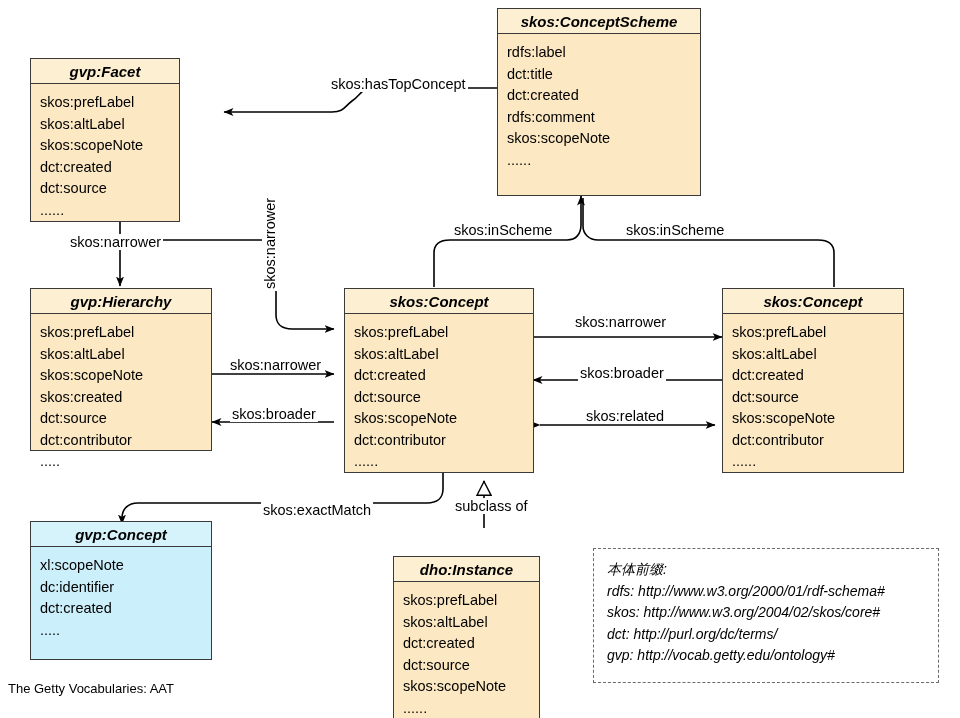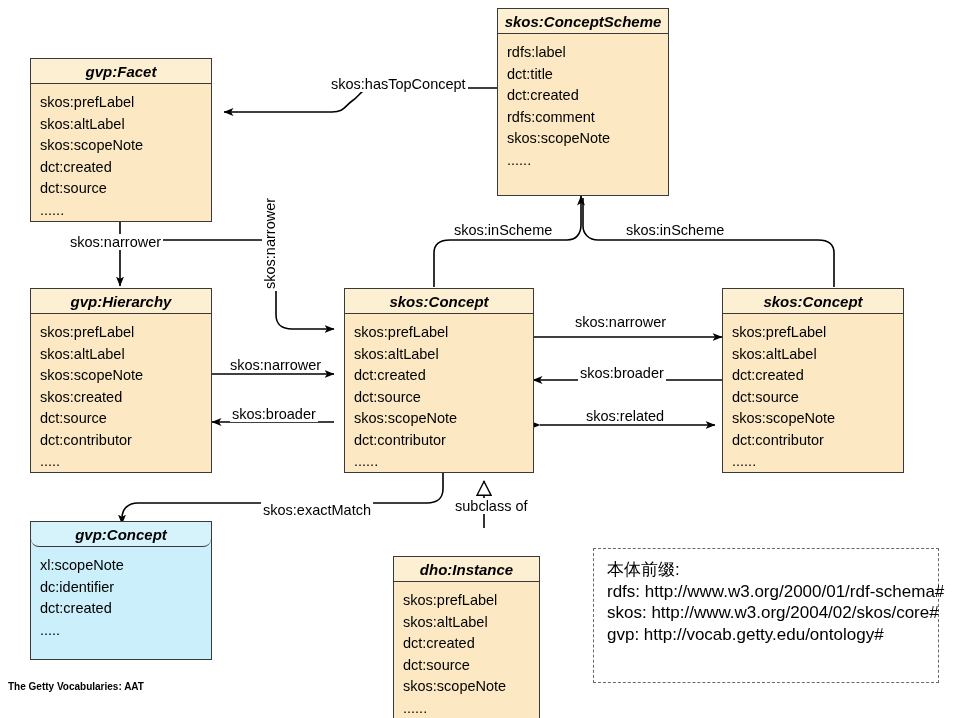--- a/index.html
+++ b/index.html
@@ -87,7 +87,7 @@
     </div>
   </div>
 
-  <div class="uml yellow" style="left:497px;top:8px;width:172px;height:188px;">
+  <div class="uml yellow" style="left:497px;top:8px;width:204px;height:188px;">
     <div class="hdr">skos:ConceptScheme</div>
     <div class="body">
       <div>rdfs:label</div>

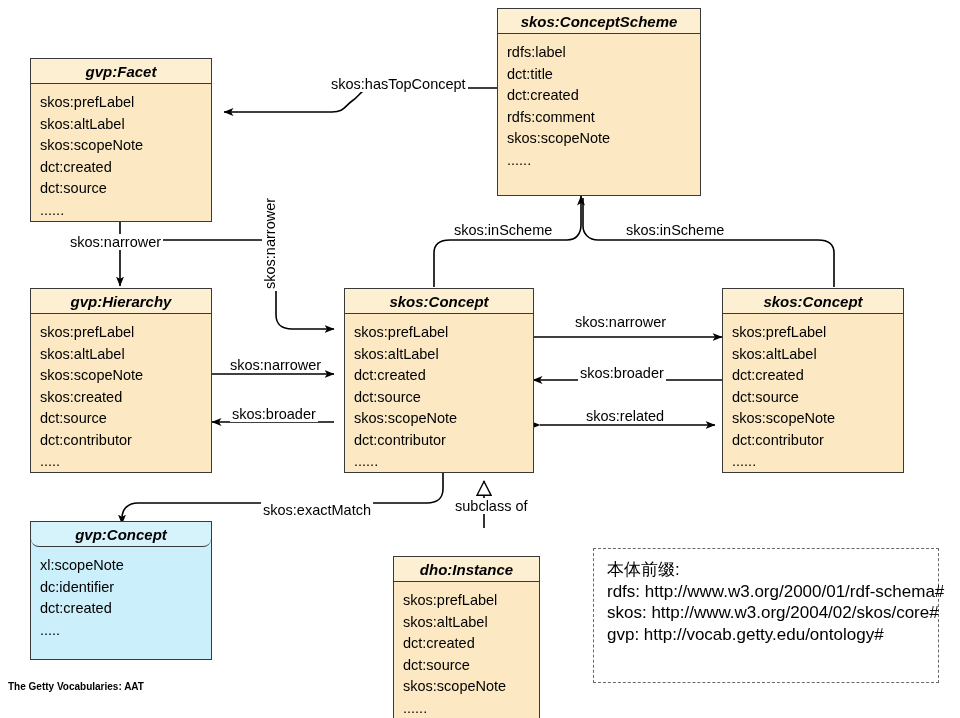--- a/index.html
+++ b/index.html
@@ -75,7 +75,7 @@
     </g>
   </svg>
 
-  <div class="uml yellow" style="left:30px;top:58px;width:182px;height:164px;">
+  <div class="uml yellow" style="left:30px;top:58px;width:150px;height:164px;">
     <div class="hdr">gvp:Facet</div>
     <div class="body">
       <div>skos:prefLabel</div>

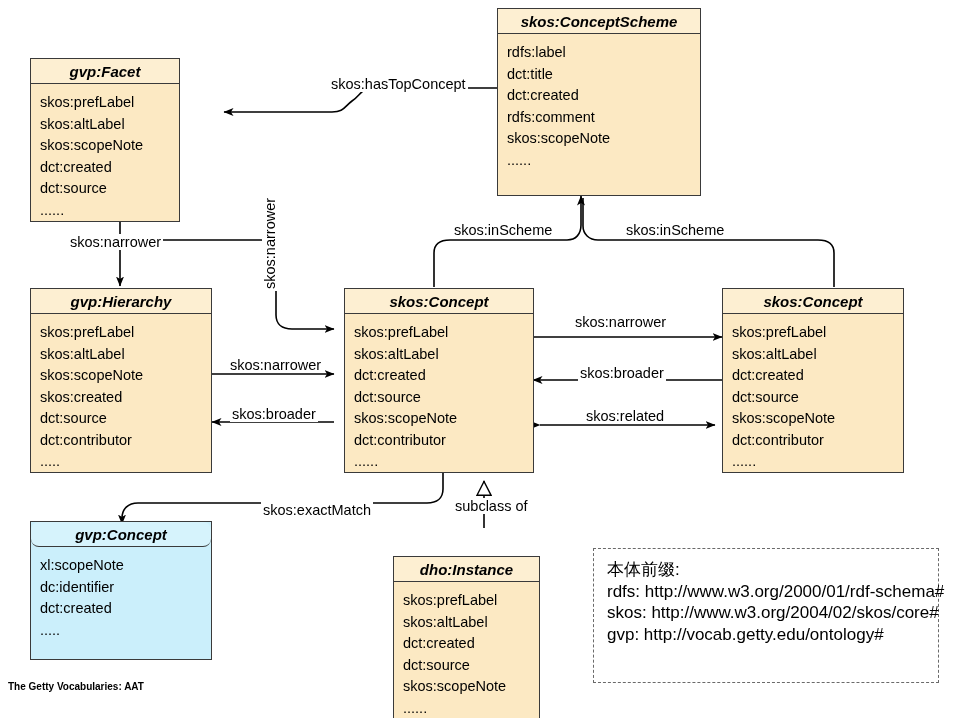--- a/index.html
+++ b/index.html
@@ -99,7 +99,7 @@
     </div>
   </div>
 
-  <div class="uml yellow" style="left:30px;top:288px;width:182px;height:185px;">
+  <div class="uml yellow" style="left:30px;top:288px;width:182px;height:163px;">
     <div class="hdr">gvp:Hierarchy</div>
     <div class="body">
       <div>skos:prefLabel</div>

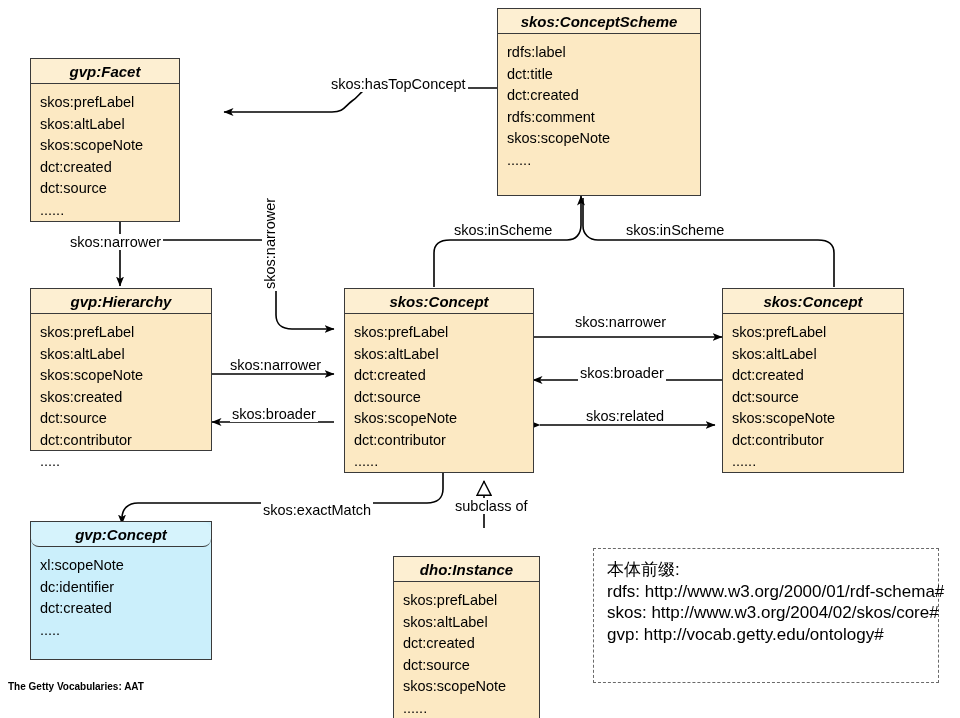--- a/index.html
+++ b/index.html
@@ -17,7 +17,7 @@
   .yellow{background:#fce9c3;}
   .yellow .hdr{background:#fdefd2;}
   .blue{background:#cbeffb;}
-  .blue .hdr{background:#d6f3fc;border-radius:8px;}
+  .blue .hdr{background:#d6f3fc;}
 
   .elabel{position:absolute;font-size:14.5px;line-height:16px;white-space:nowrap;
           background:#ffffff;padding:0 2px;}

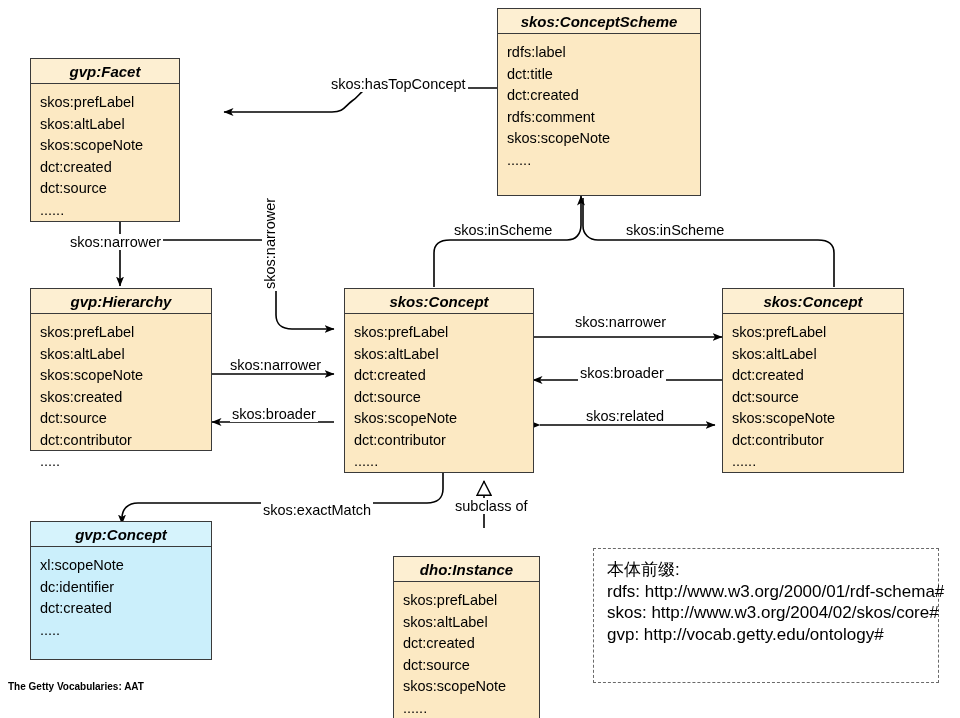--- a/index.html
+++ b/index.html
@@ -26,7 +26,7 @@
 
   #legend{position:absolute;box-sizing:border-box;border:1.6px dashed #6a6a6a;
           background:#ffffff;padding:10px 12px 8px 13px;}
-  #legend div{font-size:17px;line-height:21.5px;white-space:nowrap;}
+  #legend div{font-size:14px;line-height:21.5px;white-space:nowrap;font-style:italic;}
   #caption{position:absolute;font-size:10px;font-weight:bold;white-space:nowrap;}
 </style>
 </head>

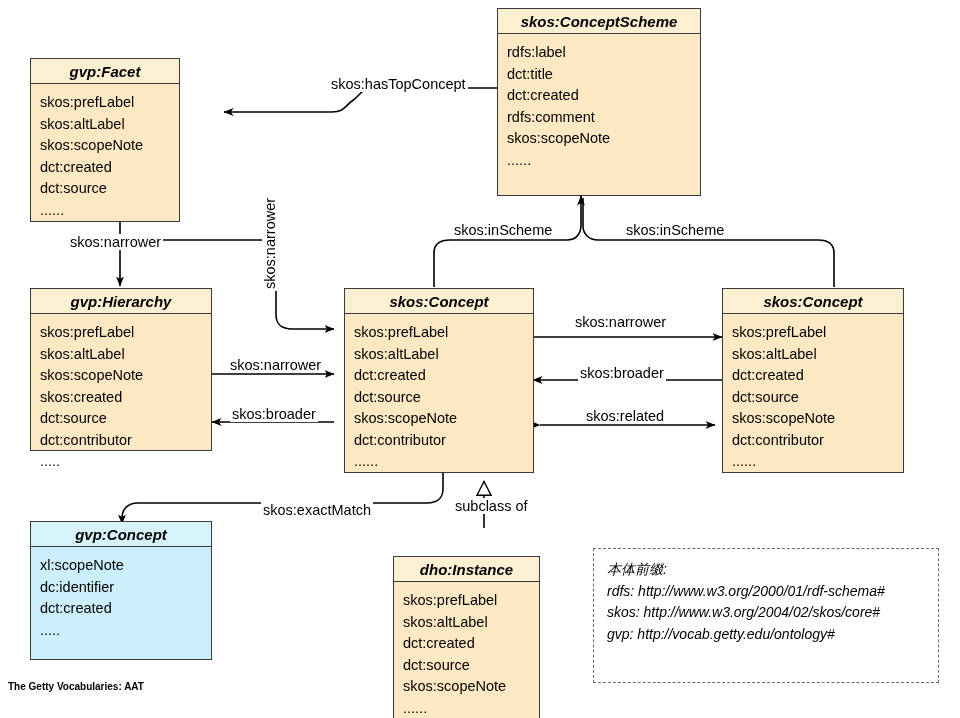--- a/index.html
+++ b/index.html
@@ -188,6 +188,7 @@
     <div>本体前缀:</div>
     <div>rdfs: http://www.w3.org/2000/01/rdf-schema#</div>
     <div>skos: http://www.w3.org/2004/02/skos/core#</div>
+    <div>dct: http://purl.org/dc/terms/</div>
     <div>gvp: http://vocab.getty.edu/ontology#</div>
   </div>
 

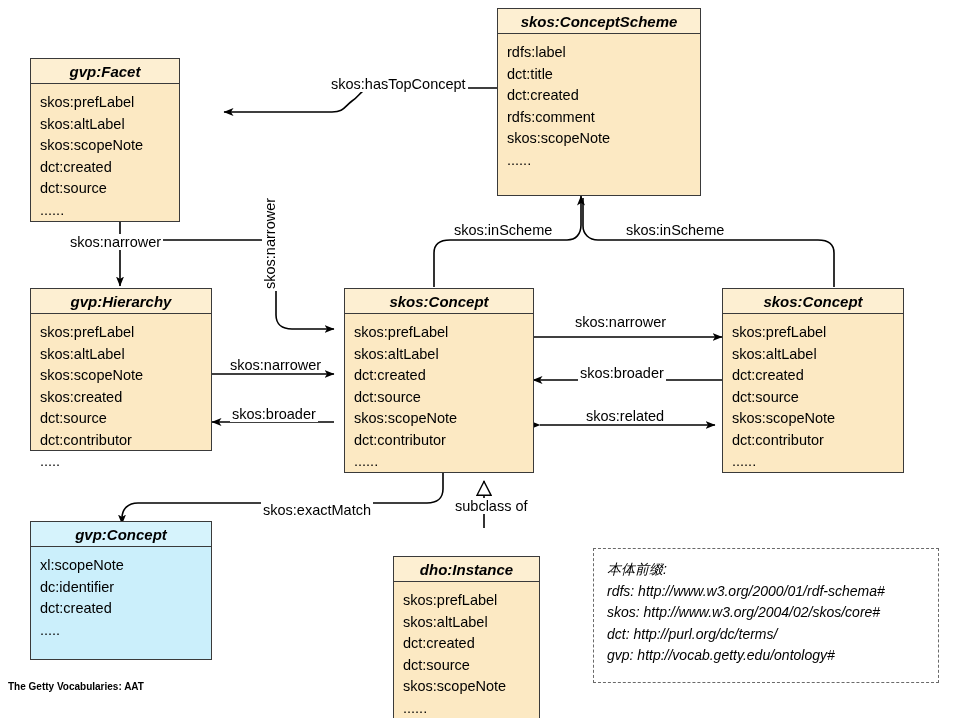--- a/index.html
+++ b/index.html
@@ -27,7 +27,7 @@
   #legend{position:absolute;box-sizing:border-box;border:1.6px dashed #6a6a6a;
           background:#ffffff;padding:10px 12px 8px 13px;}
   #legend div{font-size:14px;line-height:21.5px;white-space:nowrap;font-style:italic;}
-  #caption{position:absolute;font-size:10px;font-weight:bold;white-space:nowrap;}
+  #caption{position:absolute;font-size:13px;font-weight:normal;white-space:nowrap;}
 </style>
 </head>
 <body>

